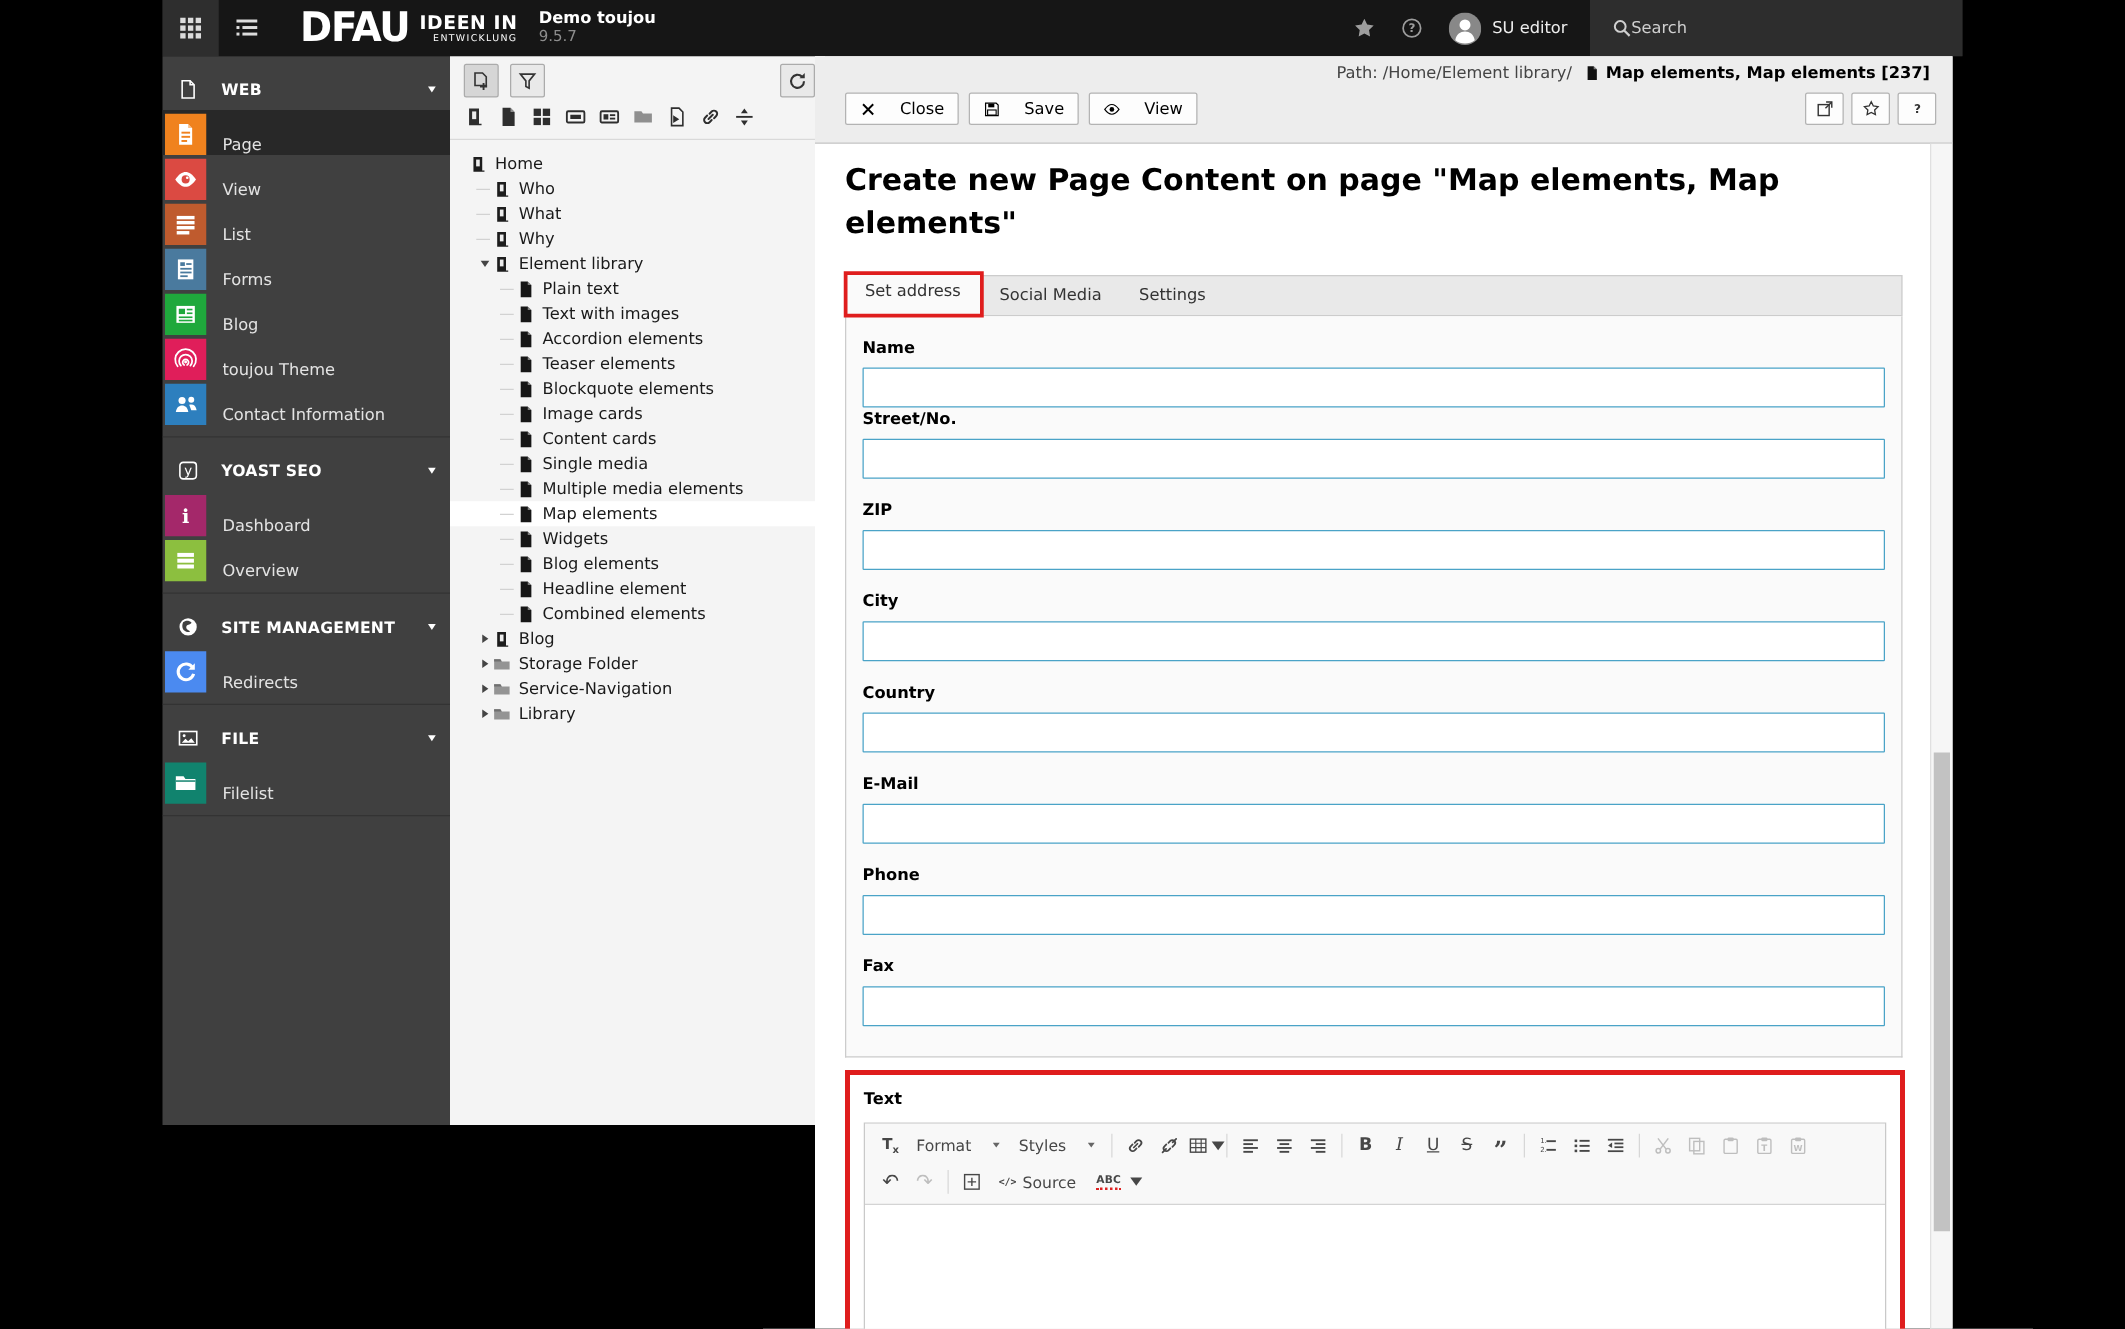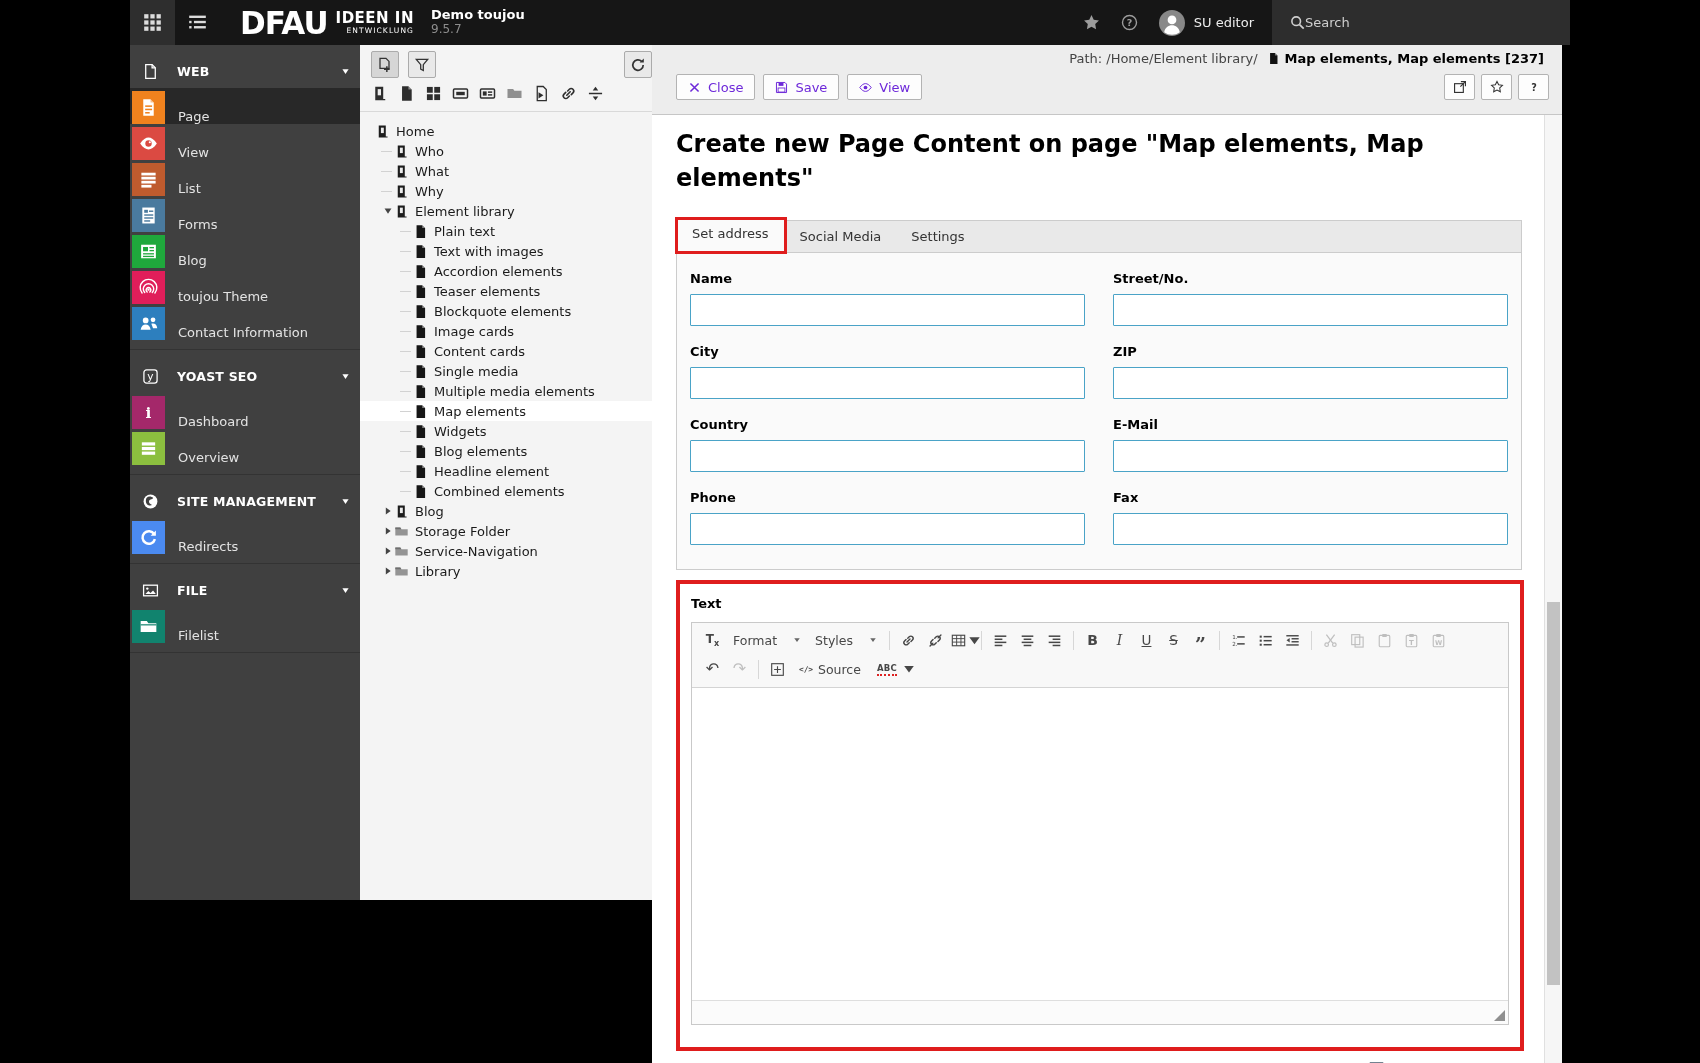--- a/index.html
+++ b/index.html
@@ -91,9 +91,9 @@
   .dh-row { display:flex; justify-content:space-between; align-items:center; margin-top:8px;
             padding:0 13px 0 24px; }
   .dh-btns { display:flex; gap:8px; }
-  .btn { display:inline-flex; align-items:center; gap:7px; height:26px; padding:12px 11px;
+  .btn { display:inline-flex; align-items:center; gap:19px; height:26px; padding:12px 11px;
          background:#fdfdfd; border:1px solid #b3b3b3; border-radius:2px; font-size:13px;
-         color:#6d28d9; cursor:pointer; font-family:inherit; }
+         color:#000000; cursor:pointer; font-family:inherit; }
   .btn svg { width:13px; height:13px; }
   .dh-tools { display:flex; gap:6px; }
   .toolbtn { width:31px; height:26px; background:#fdfdfd; border:1px solid #b3b3b3; border-radius:2px;

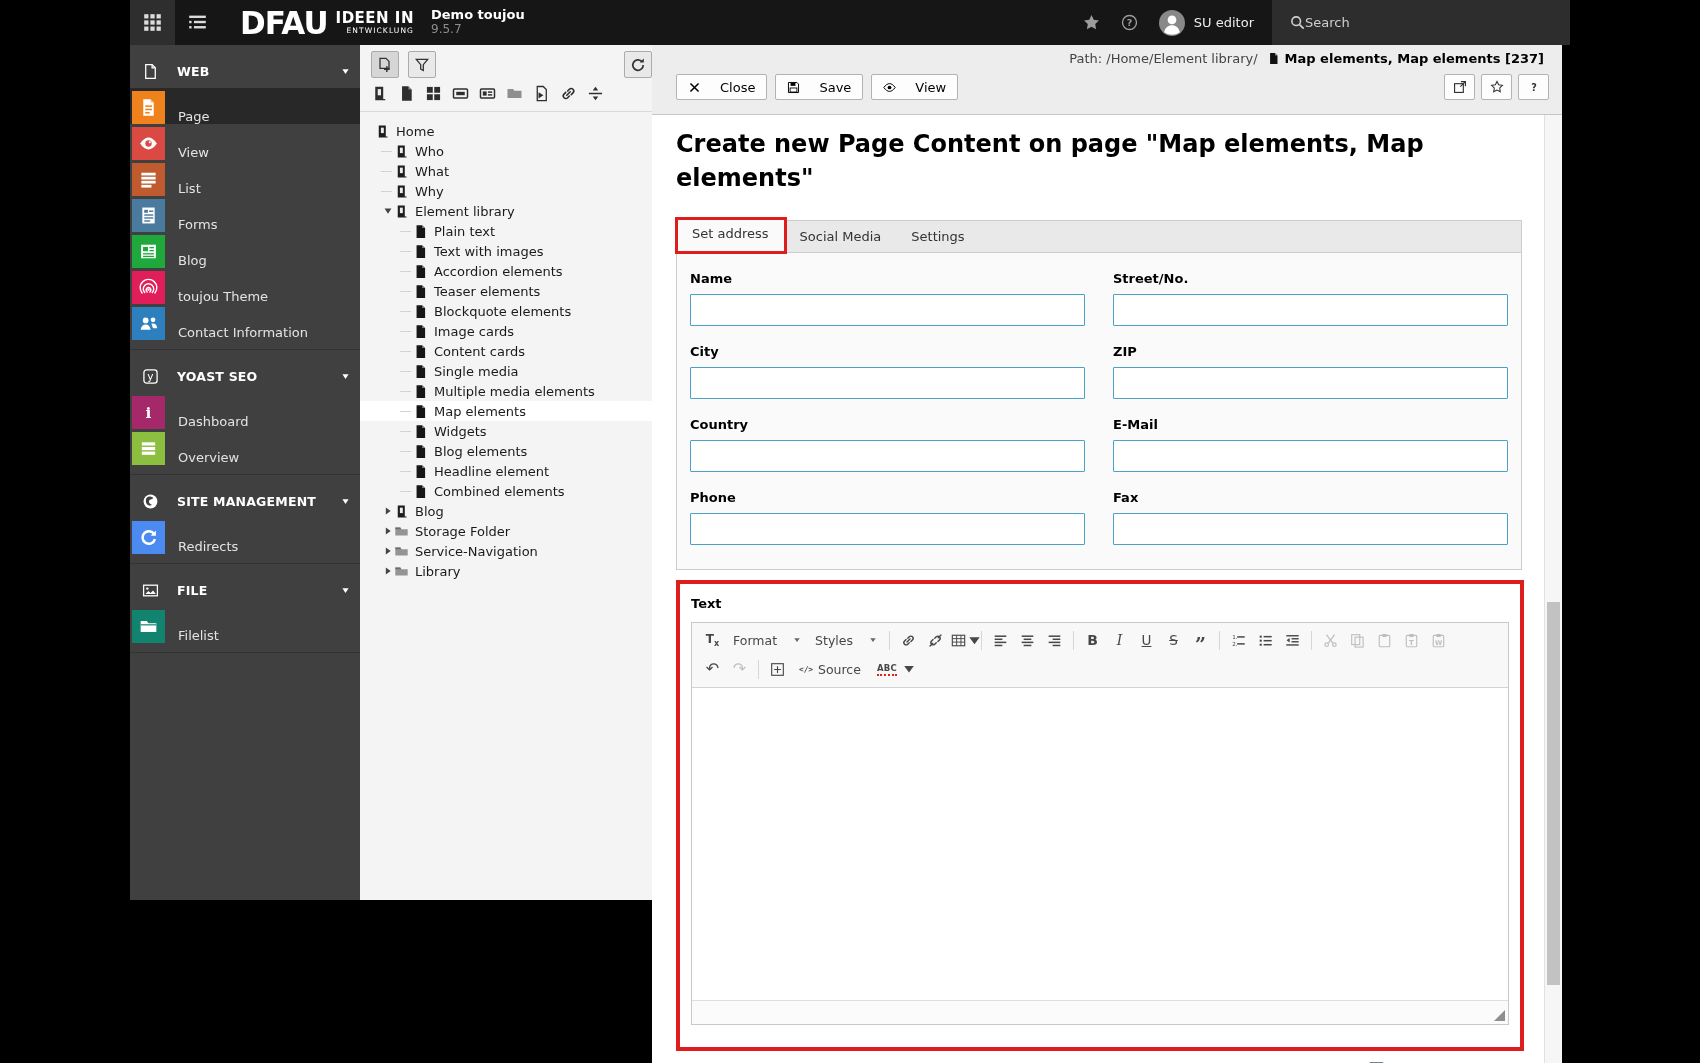--- a/index.html
+++ b/index.html
@@ -112,7 +112,7 @@
 
   .formpanel { width:846px; margin-left:24px; background:#fafafa; border:1px solid #ccc;
                border-top:none; padding:16px 13px 24px; display:grid;
-               grid-template-columns:1fr 1fr; column-gap:28px; }
+               grid-template-columns:1fr; column-gap:28px; }
   .ffield label { display:block; font-weight:bold; font-size:13px; color:#000; margin:18px 0 8px; }
   .ffield:nth-child(-n+2) label { margin-top:2px; }
   .ffield input { width:100%; height:32px; border:1px solid #4aa3c7; background:#fff;

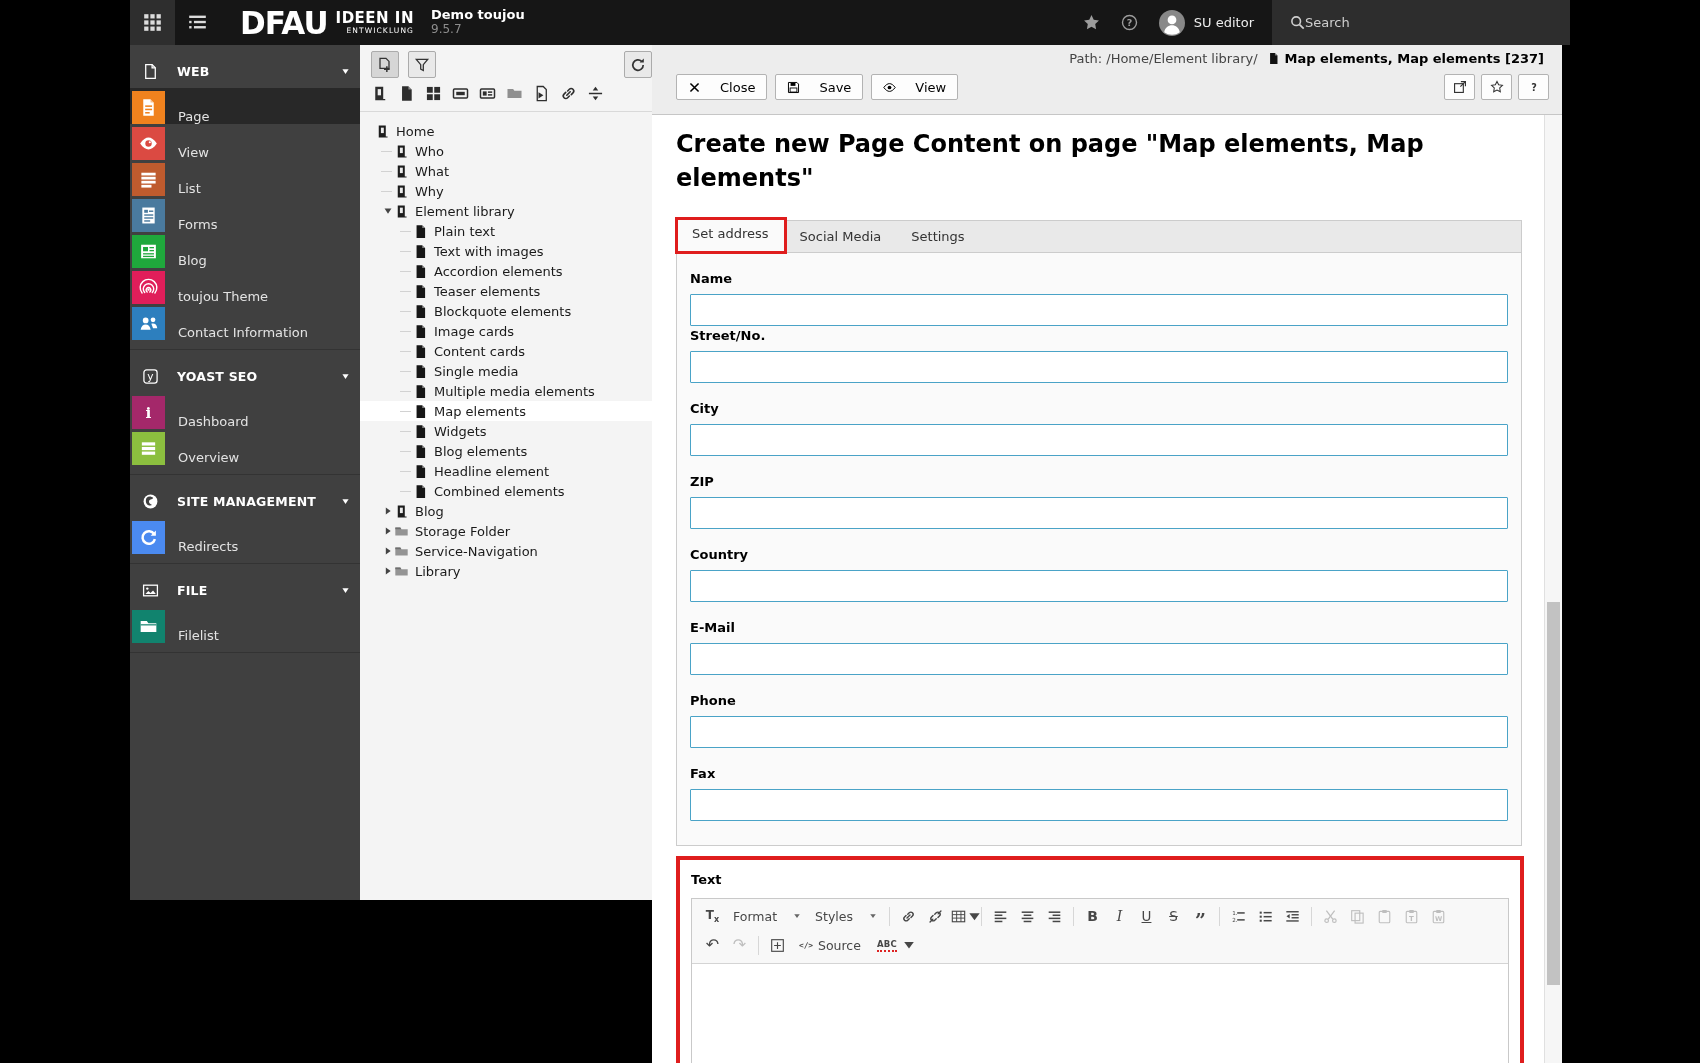--- a/index.html
+++ b/index.html
@@ -877,8 +877,8 @@
       <div class="formpanel" id="formpanel">
           <div class="ffield"><label>Name</label><input type="text" style=""></div>
           <div class="ffield"><label>Street/No.</label><input type="text" style=""></div>
+          <div class="ffield"><label>ZIP</label><input type="text" style=""></div>
           <div class="ffield"><label>City</label><input type="text" style=""></div>
-          <div class="ffield"><label>ZIP</label><input type="text" style=""></div>
           <div class="ffield"><label>Country</label><input type="text" style=""></div>
           <div class="ffield"><label>E-Mail</label><input type="text" style=""></div>
           <div class="ffield"><label>Phone</label><input type="text" style=""></div>

